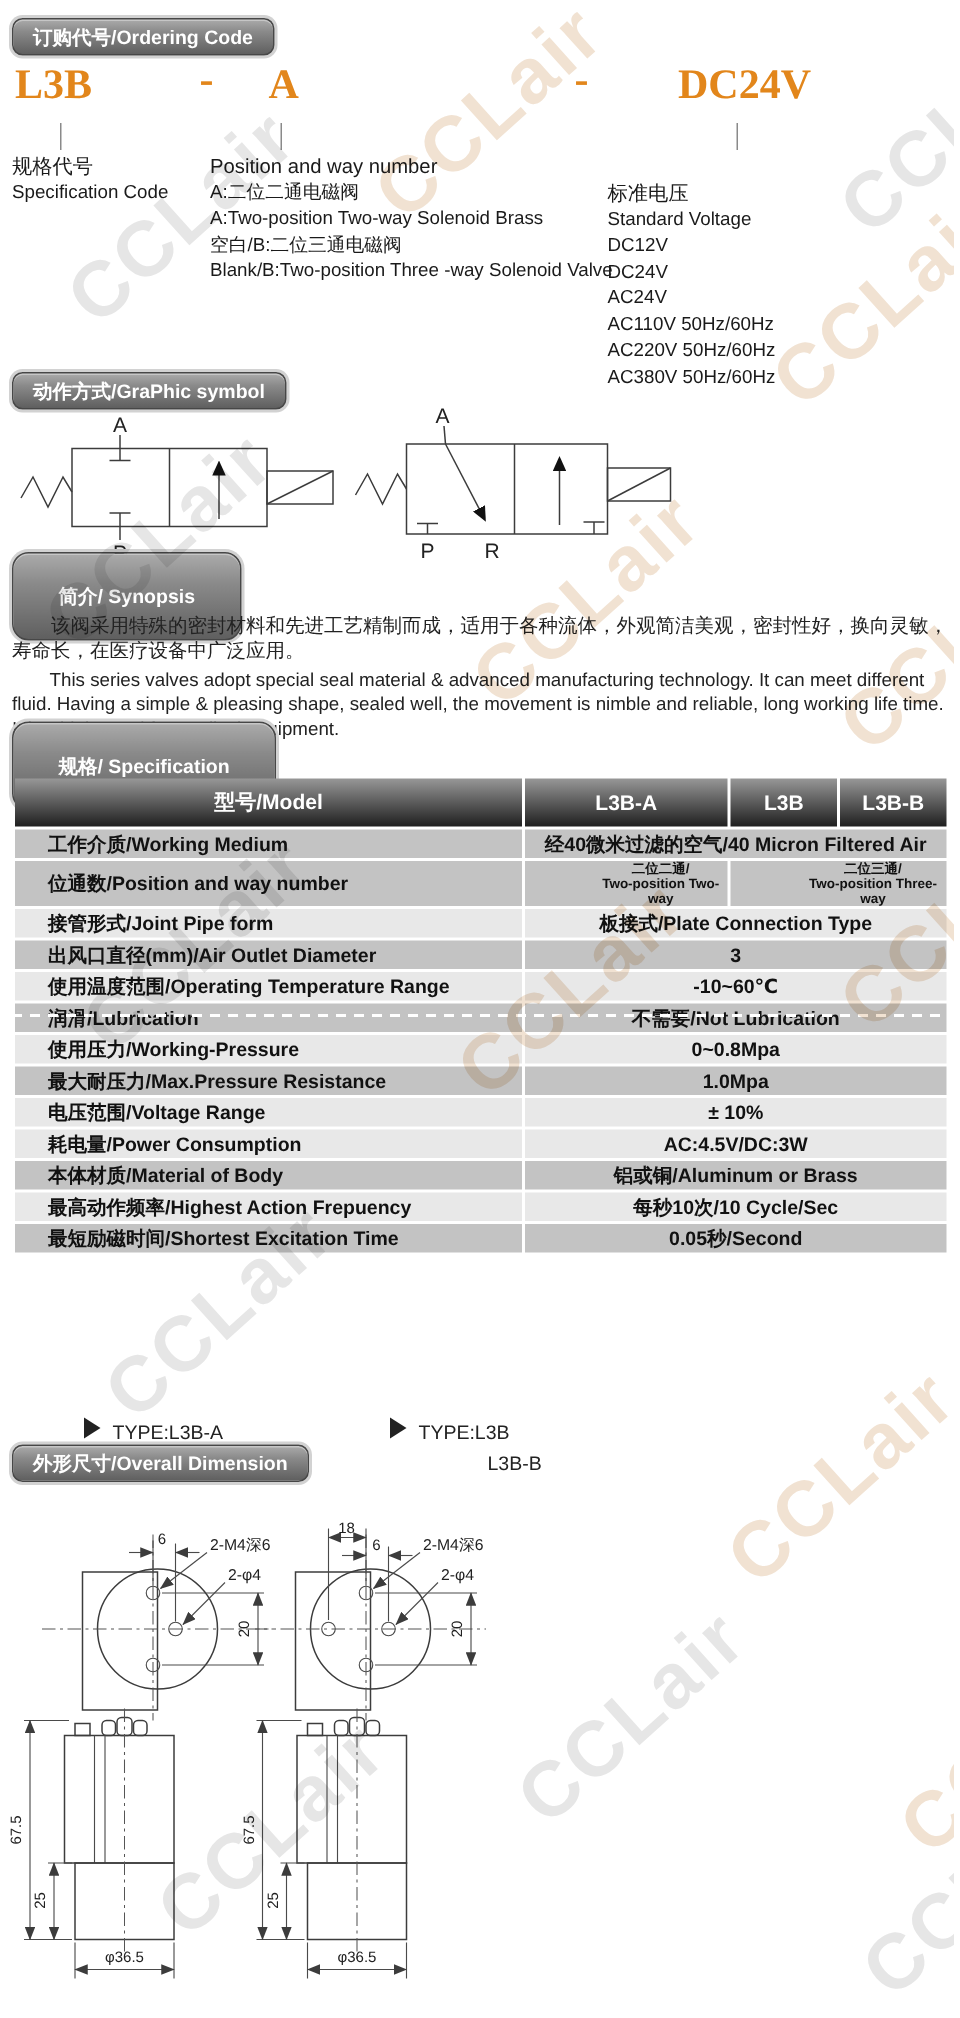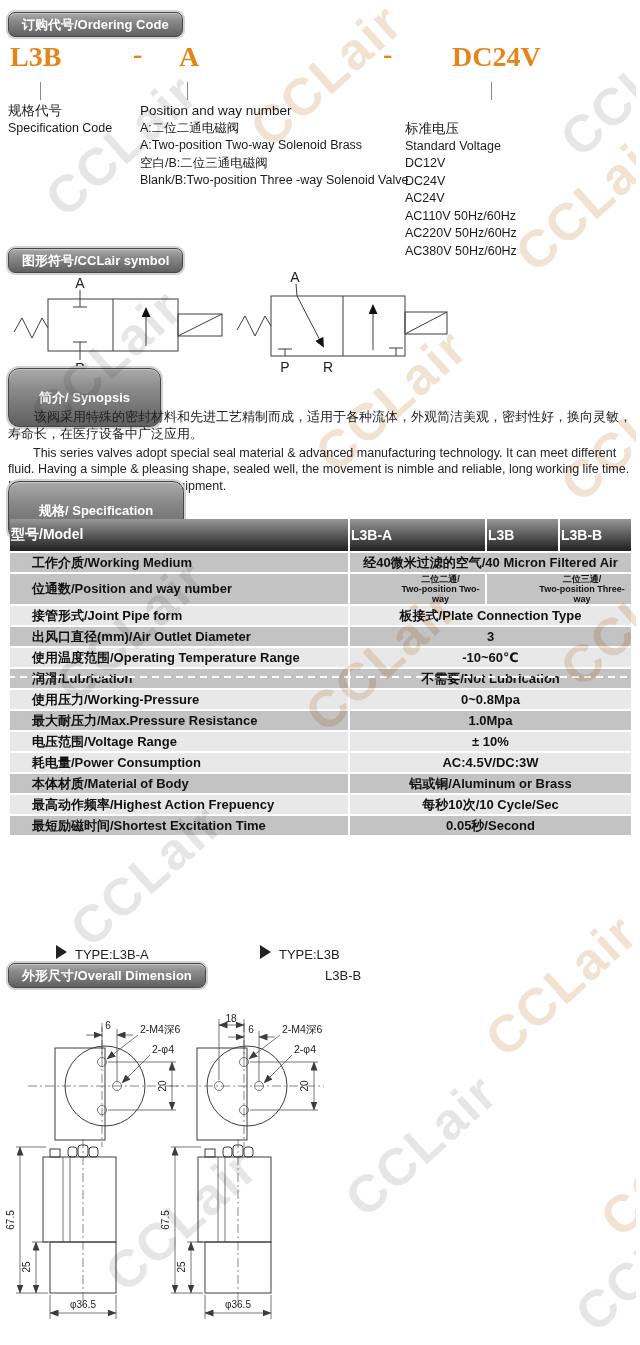--- a/index.html
+++ b/index.html
@@ -108,7 +108,7 @@
         <div>AC380V 50Hz/60Hz</div>
       </div>
 
-    <div class="badge" style="top:248px">图形符号/CCLair symbol</div>
+    <div class="badge" style="top:248px">动作方式/GraPhic symbol</div>
 
     <svg style="position:absolute;left:10px;top:276px" width="215" height="100" viewBox="0 0 215 100">
       <polyline class="drawline" points="4,56 12,42 22,62 32,42 38,52"></polyline>

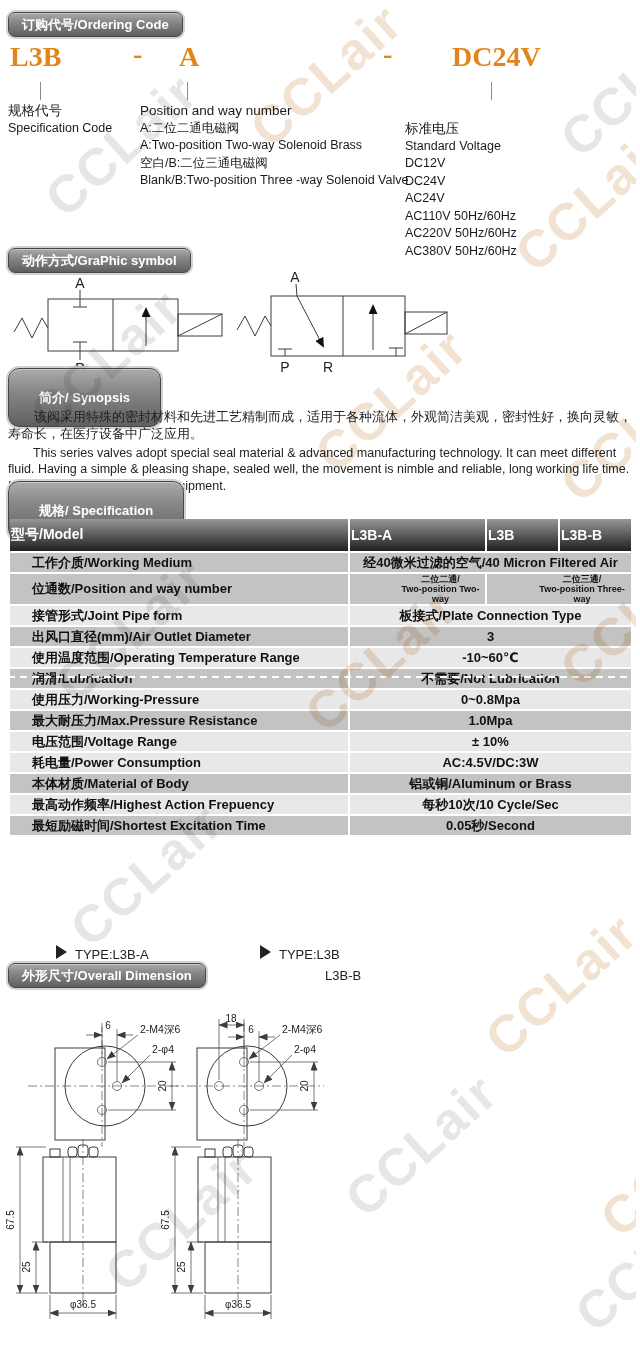--- a/index.html
+++ b/index.html
@@ -26,7 +26,7 @@
   table.spec{position:absolute;left:8px;top:517px;width:623px;
              border-collapse:separate;border-spacing:2px;table-layout:fixed;}
   table.spec th{background:linear-gradient(180deg,#979797 0%,#555 55%,#1f1f1f 100%);
-                color:#fff;font-size:14px;font-weight:bold;height:30px;text-align:left;}
+                color:#fff;font-size:14px;font-weight:bold;height:30px;text-align:center;}
   table.spec td{font-size:13px;font-weight:bold;height:19px;text-align:center;
                 vertical-align:middle;color:#111;padding:0;}
   table.spec td.lbl{text-align:left;padding-left:22px;margin-left:40px;}

